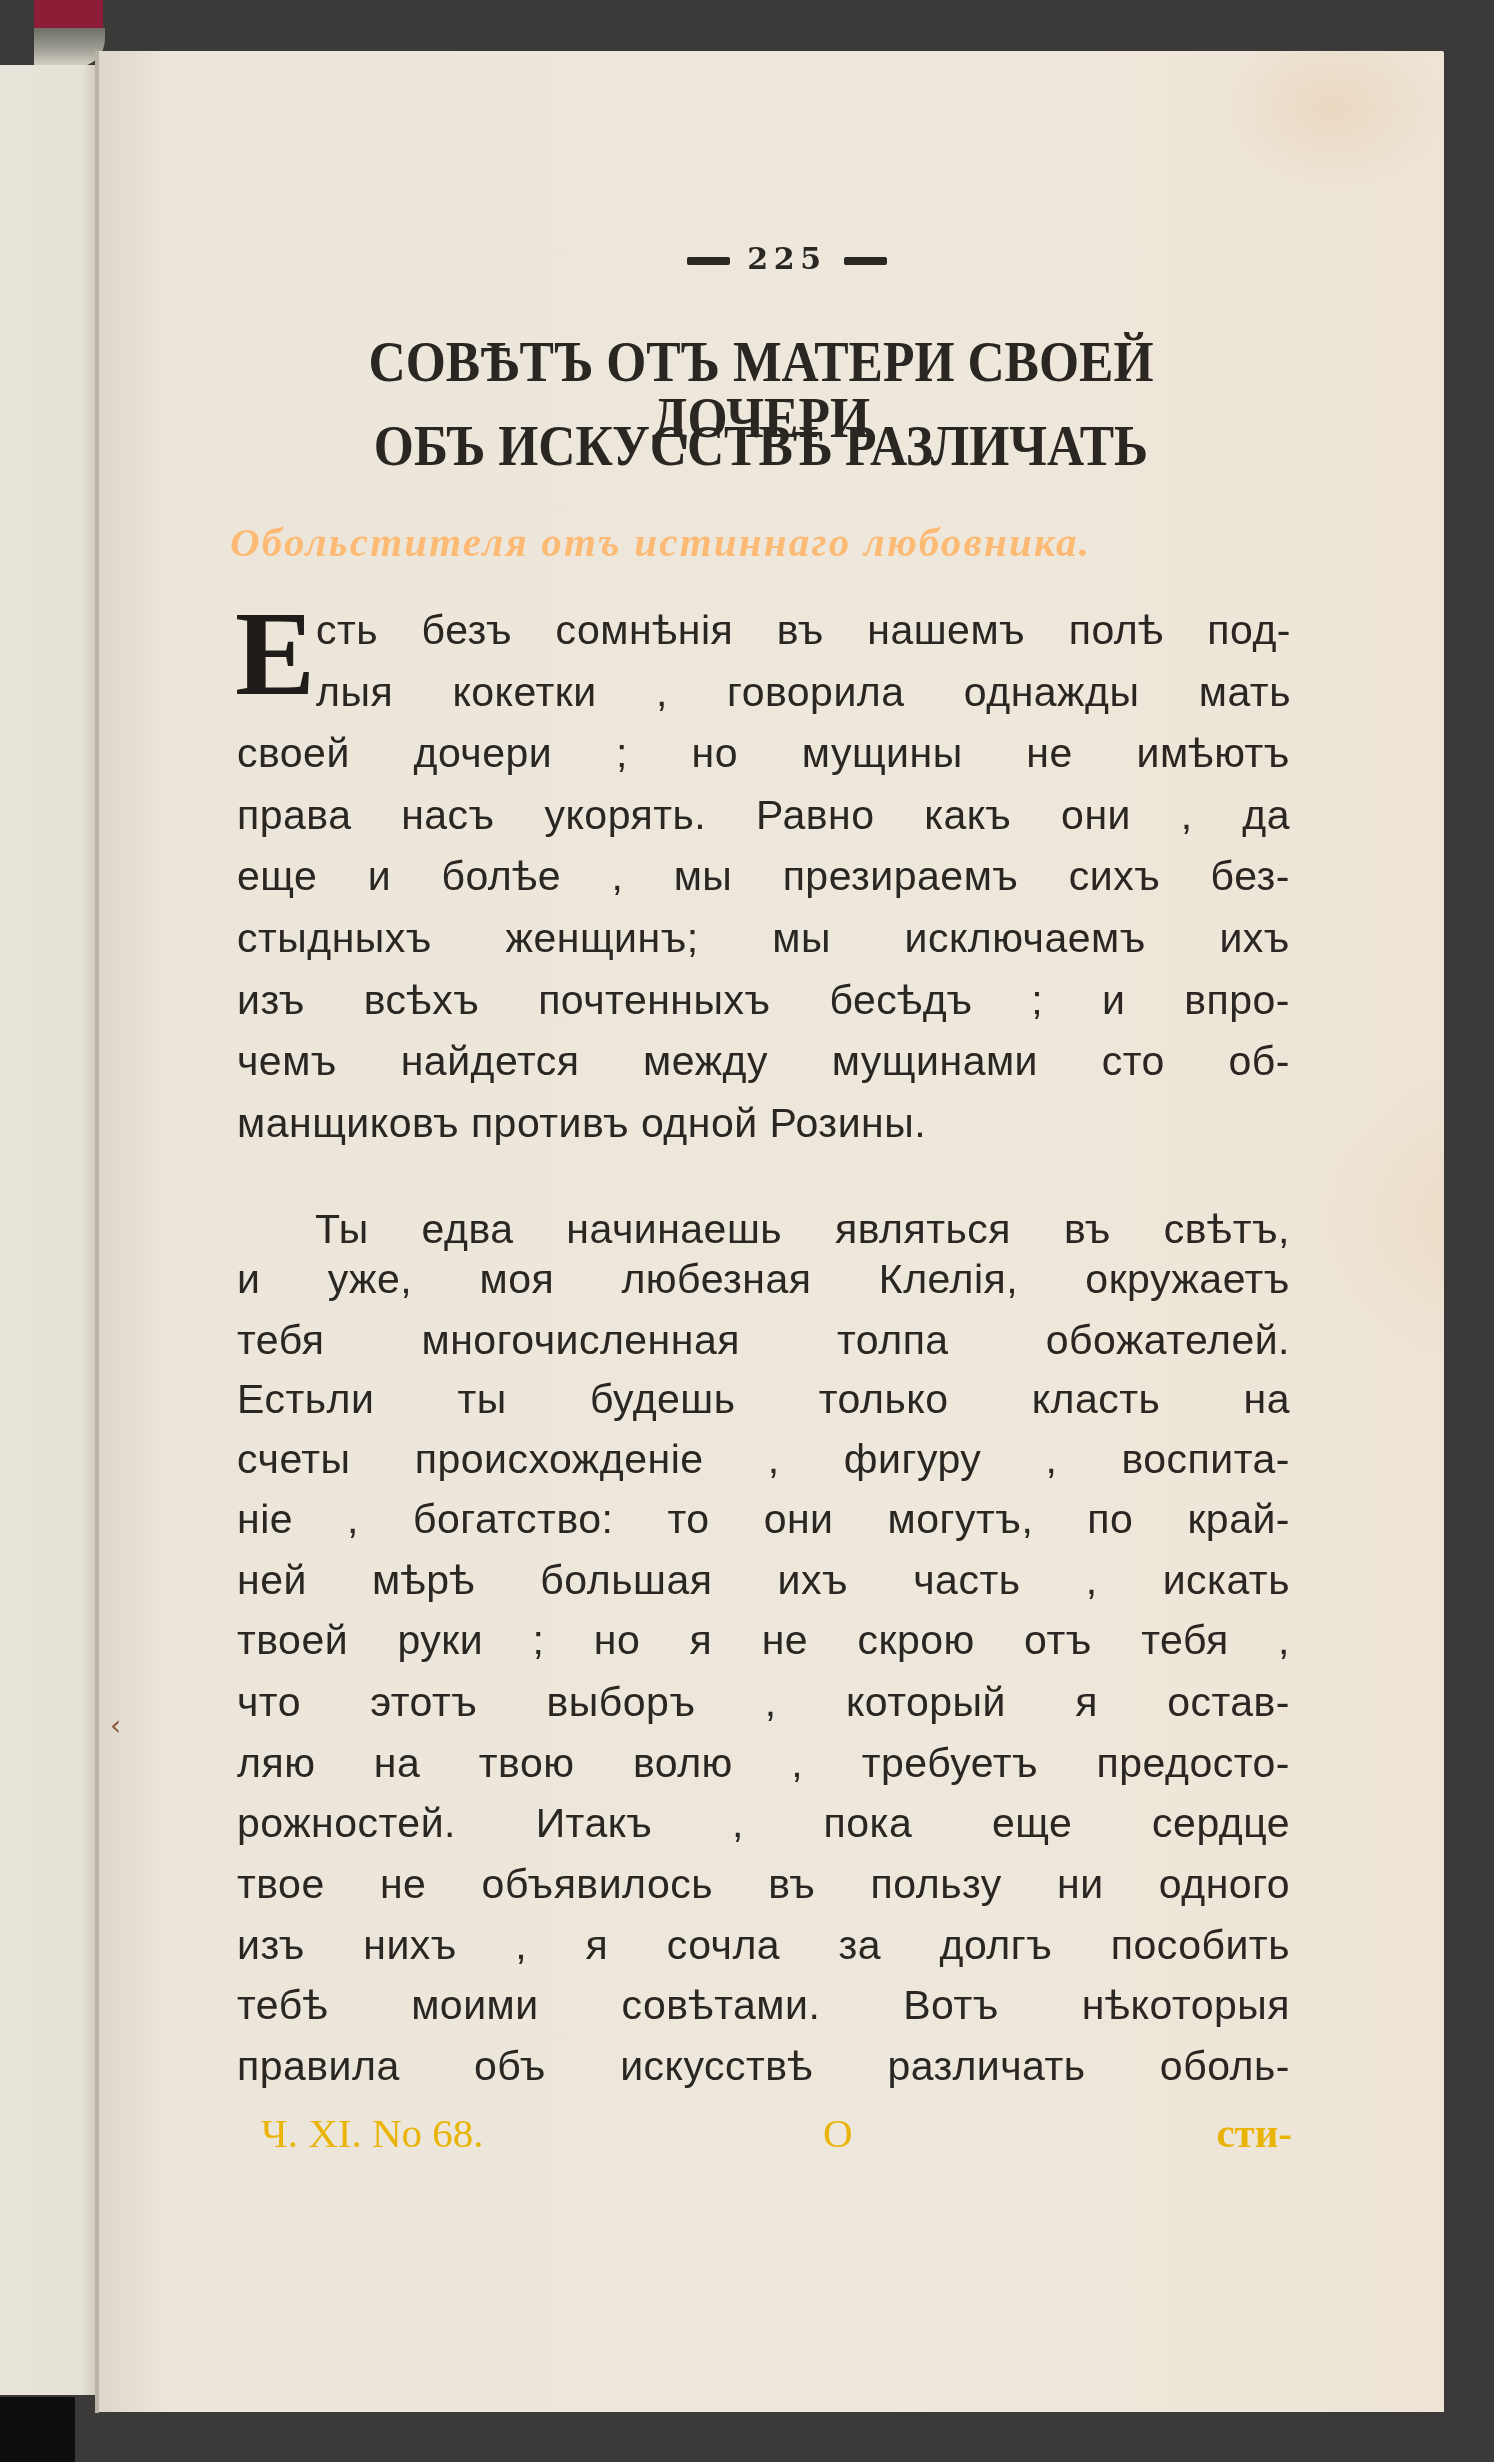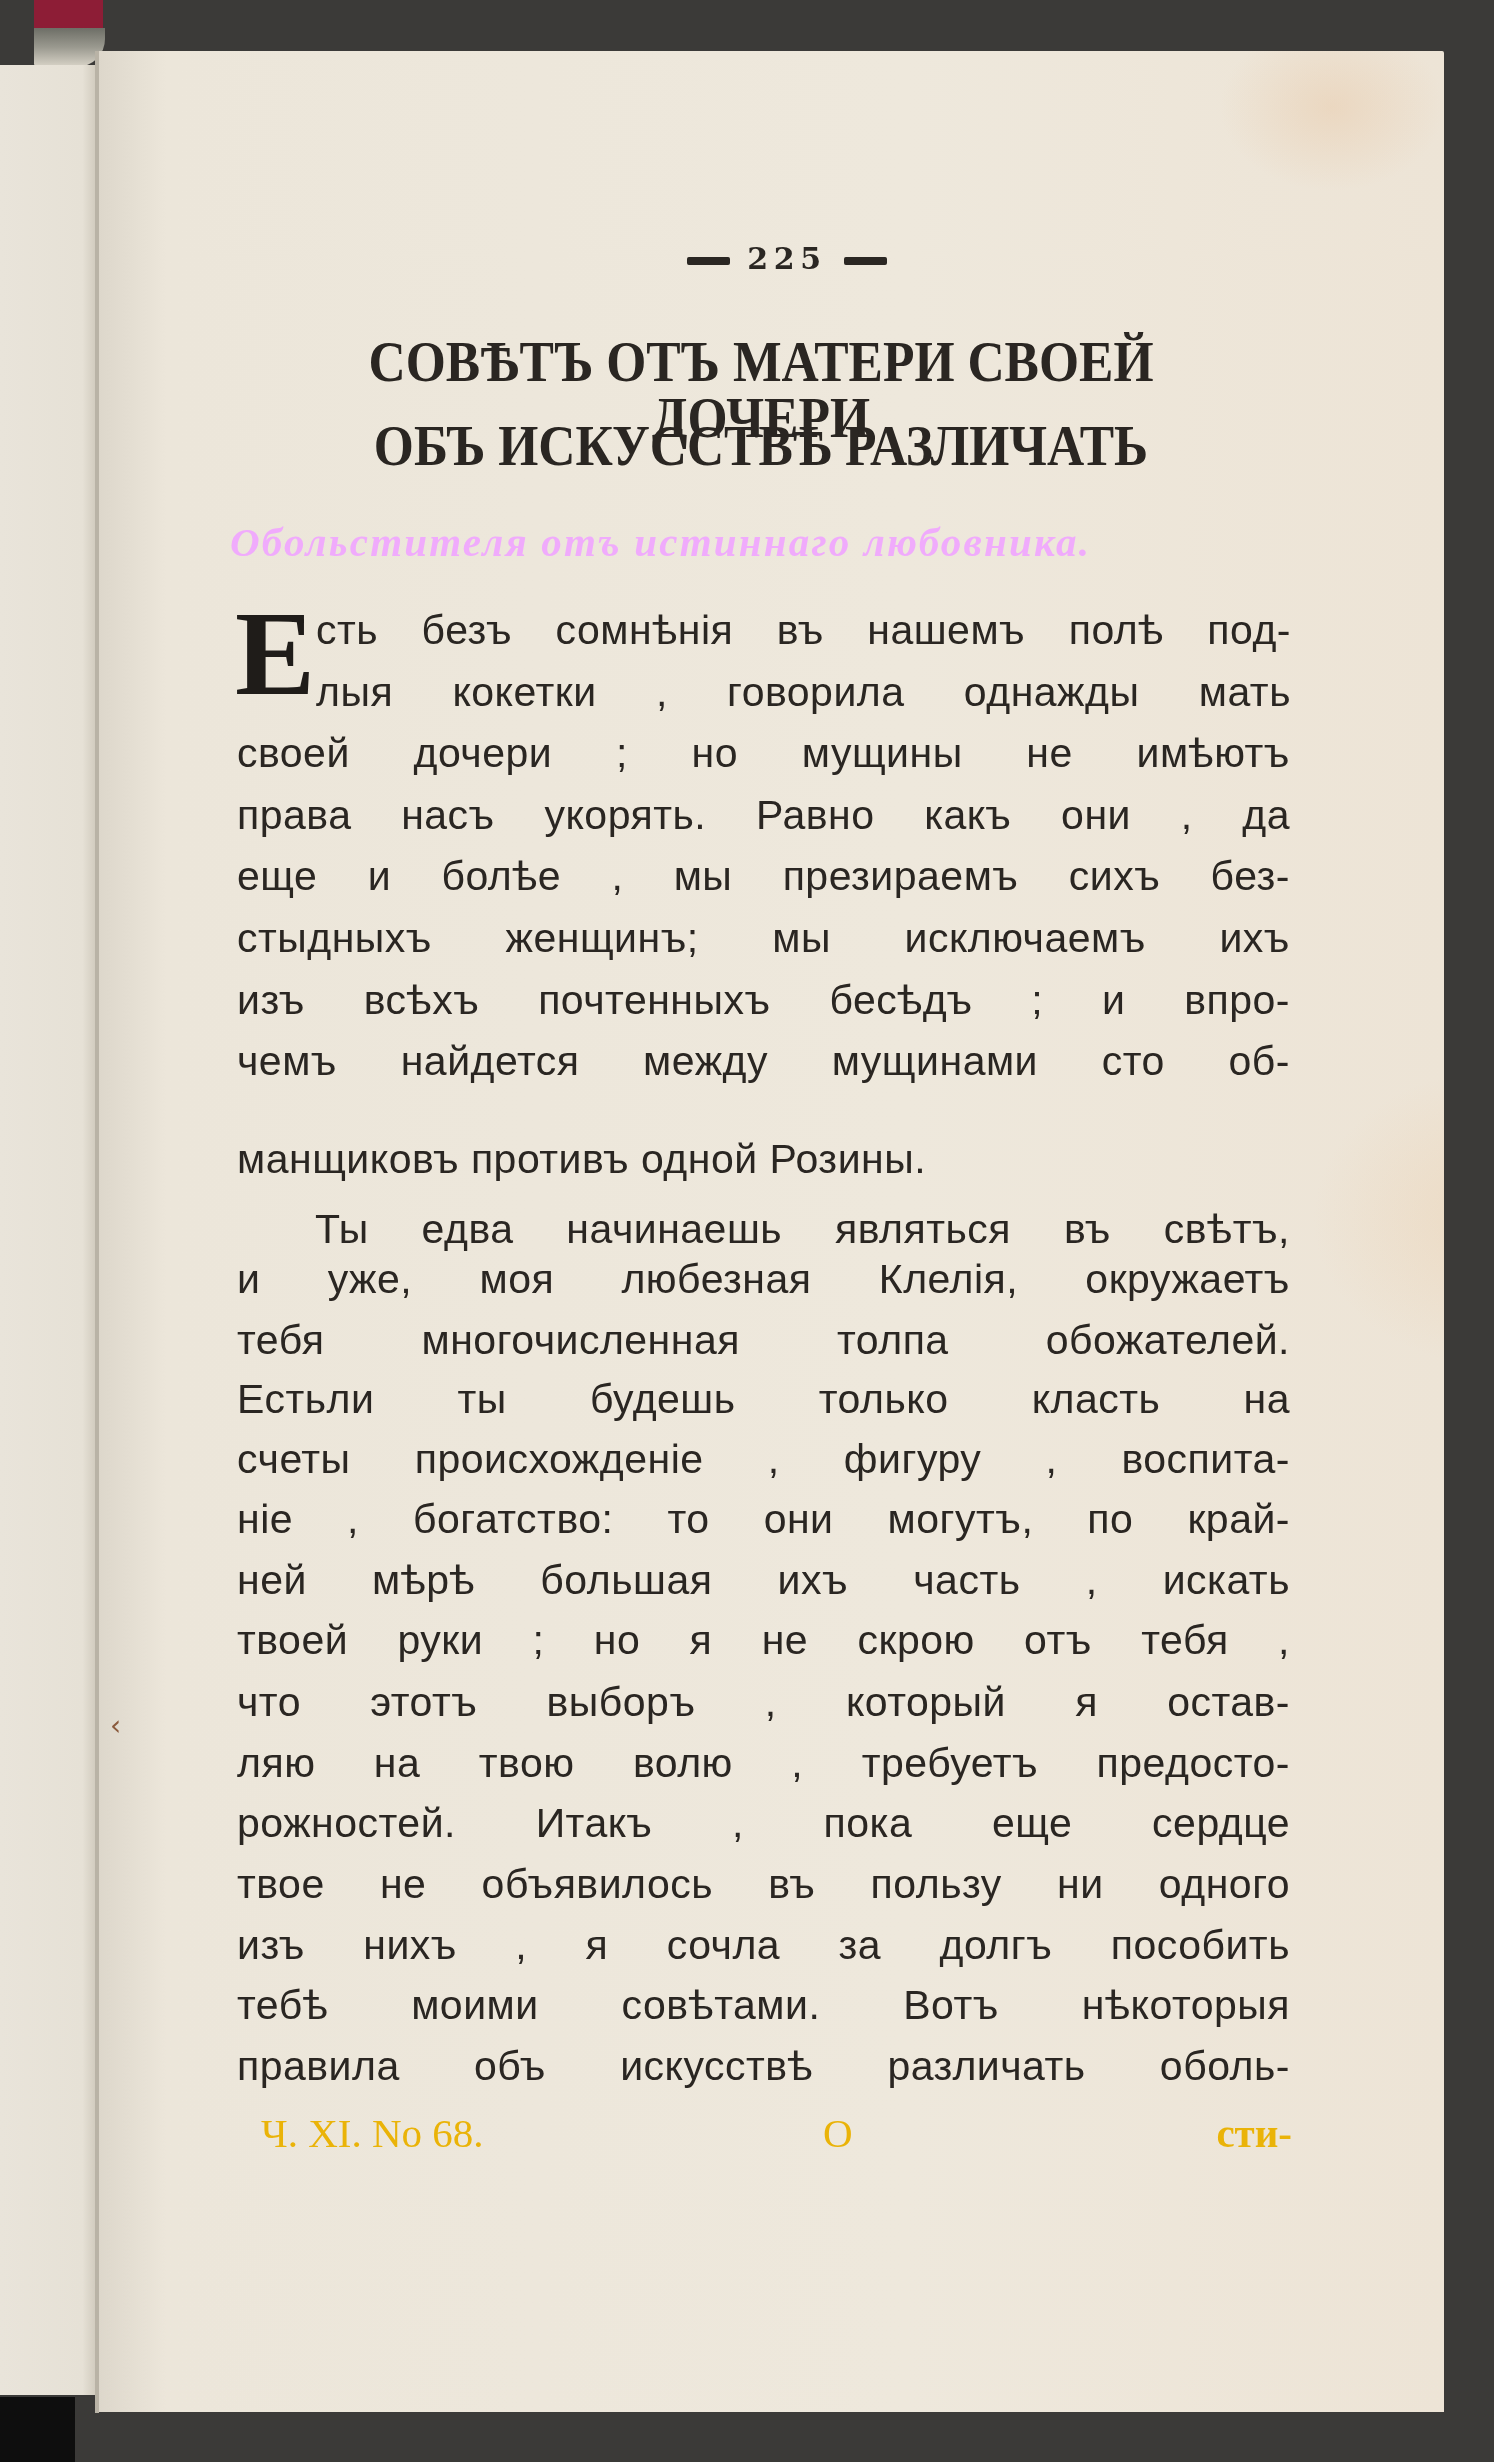--- a/index.html
+++ b/index.html
@@ -42,7 +42,7 @@
   .subtitle {
     position:absolute; left:230px; top:519px; width:1065px; text-align:left;
     font-family:"Liberation Serif", serif; font-style:italic; font-weight:bold;
-    font-size:41px; line-height:47px; letter-spacing:2.2px; color:#f0abfc;
+    font-size:41px; line-height:47px; letter-spacing:2.2px; color:#fdba74;
   }
   .body-line {
     position:absolute; left:237px; width:1053px;

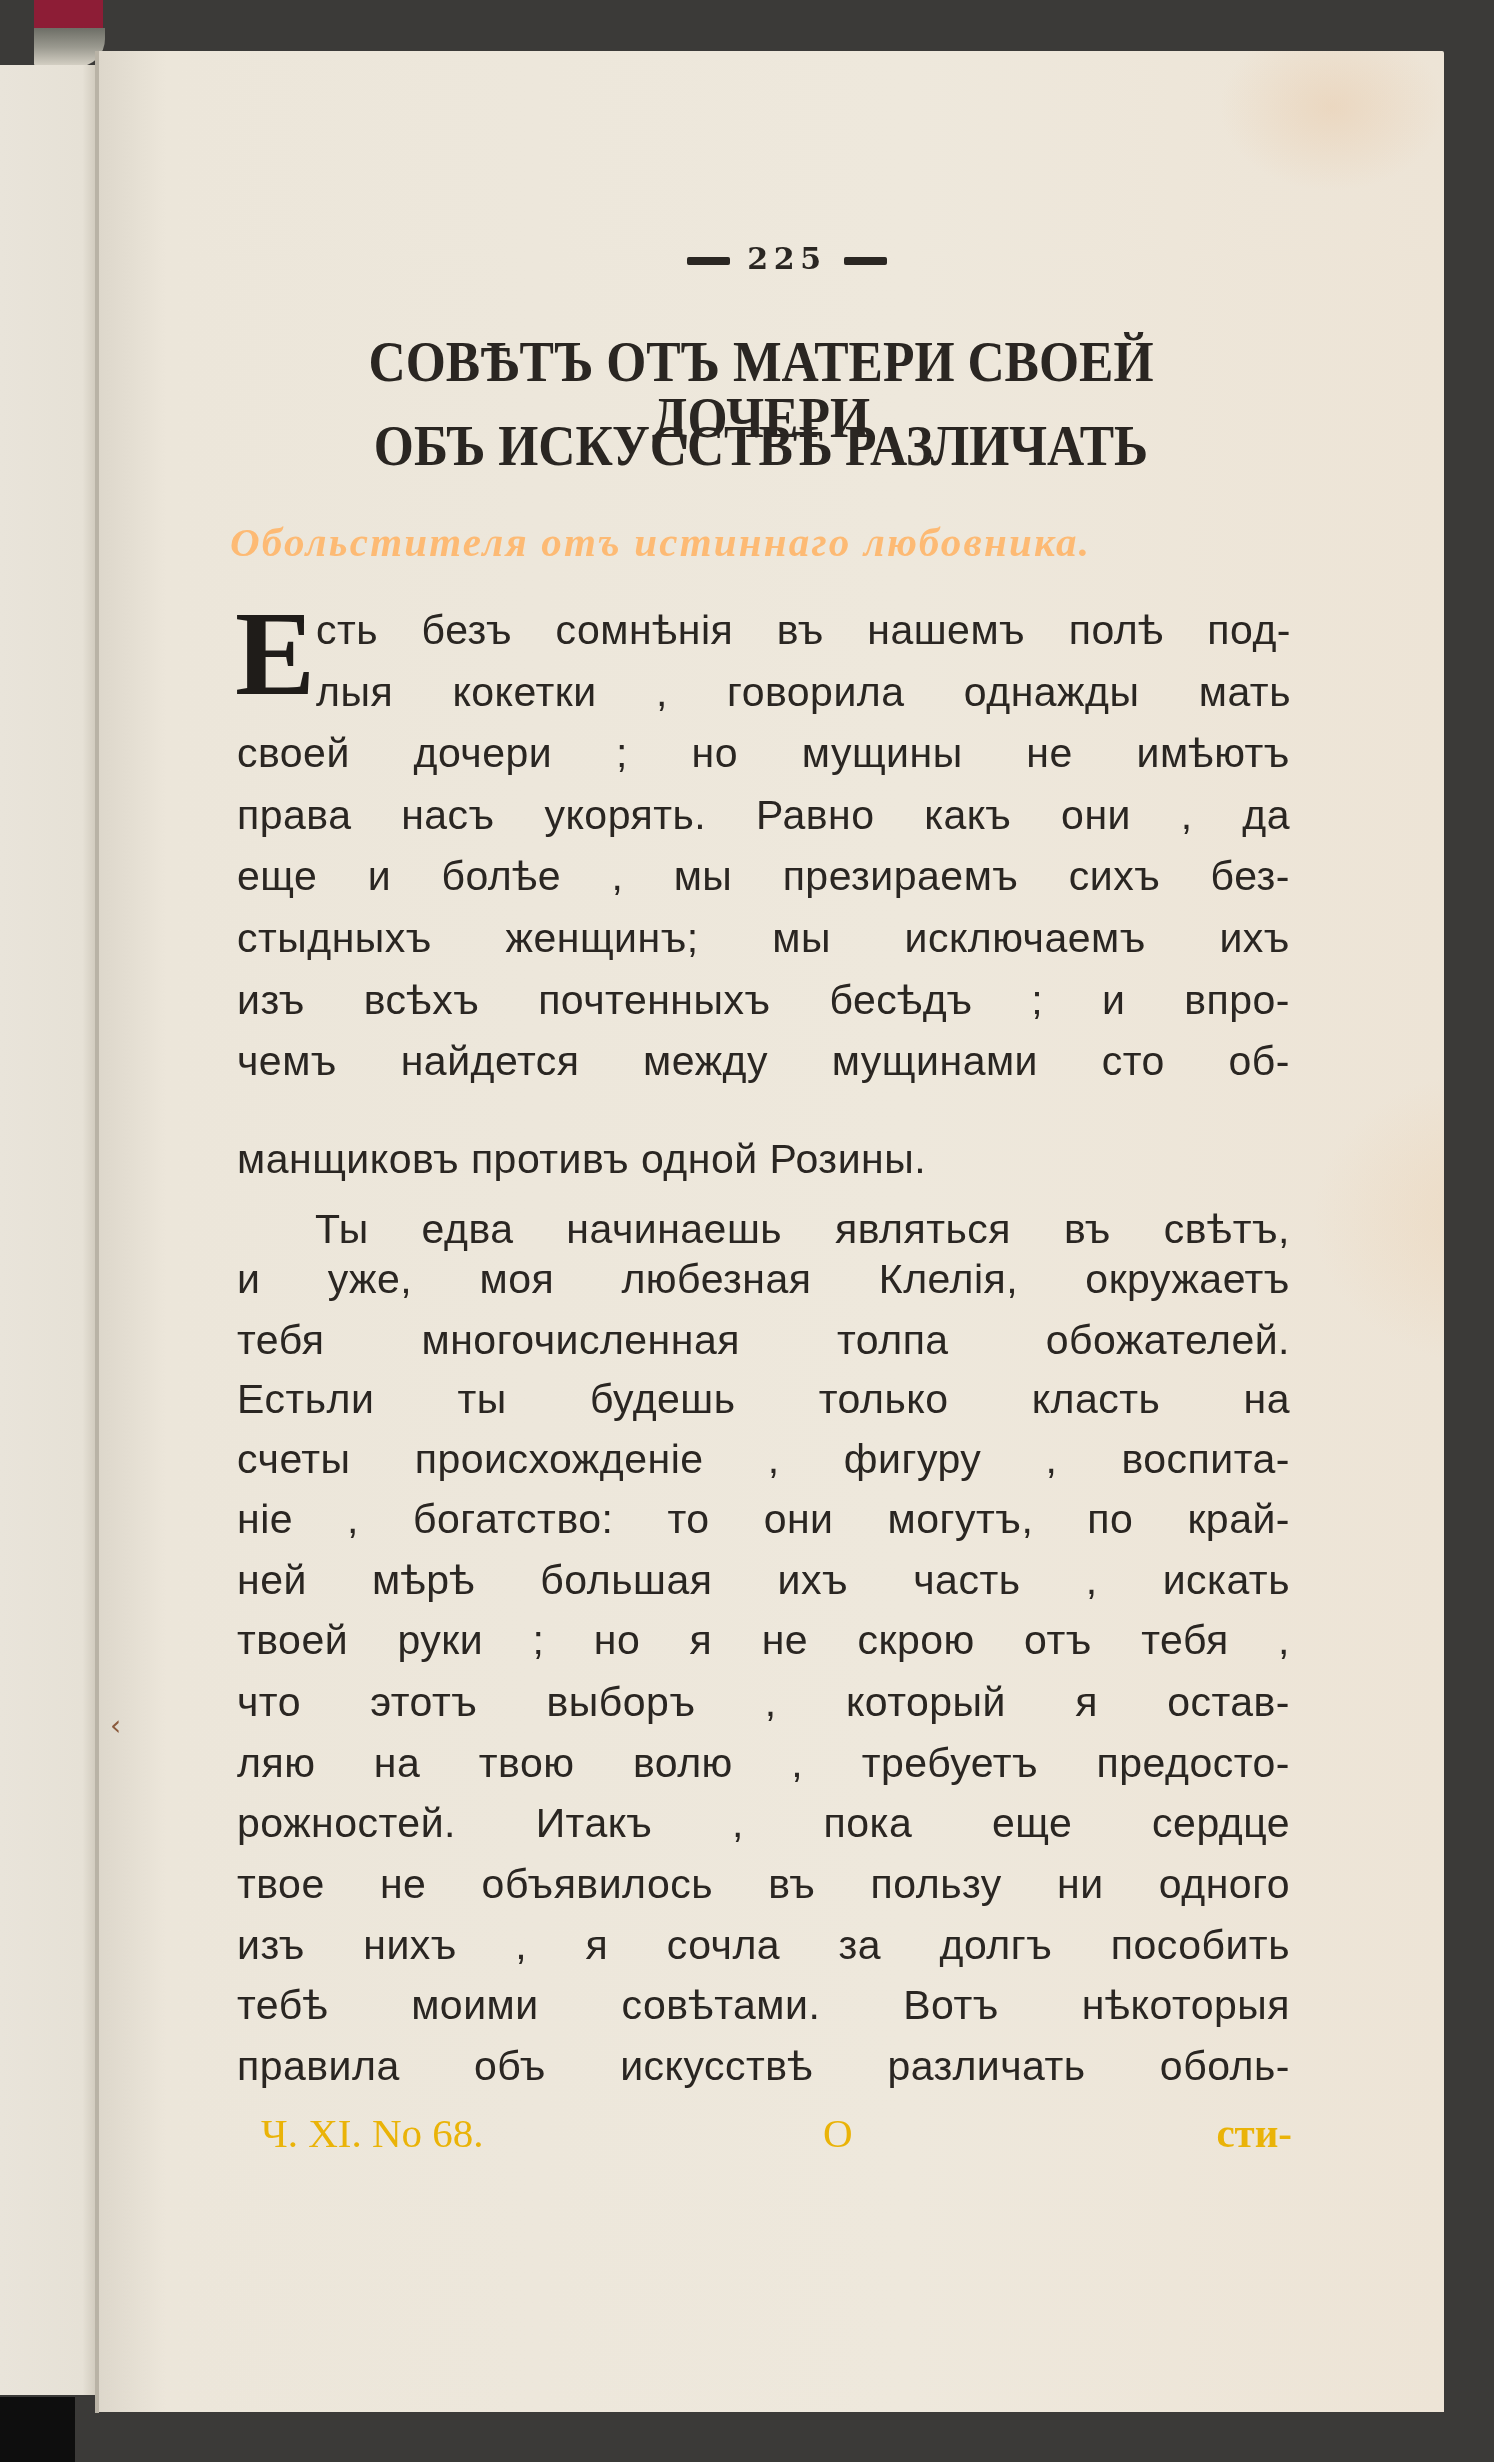--- a/index.html
+++ b/index.html
@@ -94,7 +94,7 @@
 <div class="body-line" style="top:915px">стыдныхъ женщинъ; мы исключаемъ ихъ</div>
 <div class="body-line" style="top:977px">изъ всѣхъ почтенныхъ бесѣдъ ; и впро-</div>
 <div class="body-line" style="top:1038px">чемъ найдется между мущинами сто об-</div>
-<div class="body-line last" style="top:1136px">манщиковъ противъ одной Розины.</div>
+<div class="body-line last" style="top:1100px">манщиковъ противъ одной Розины.</div>
 
 <div class="body-line indent2" style="top:1195px">Ты едва начинаешь являться въ свѣтъ,</div>
 <div class="body-line" style="top:1256px">и уже, моя любезная Клелія, окружаетъ</div>

